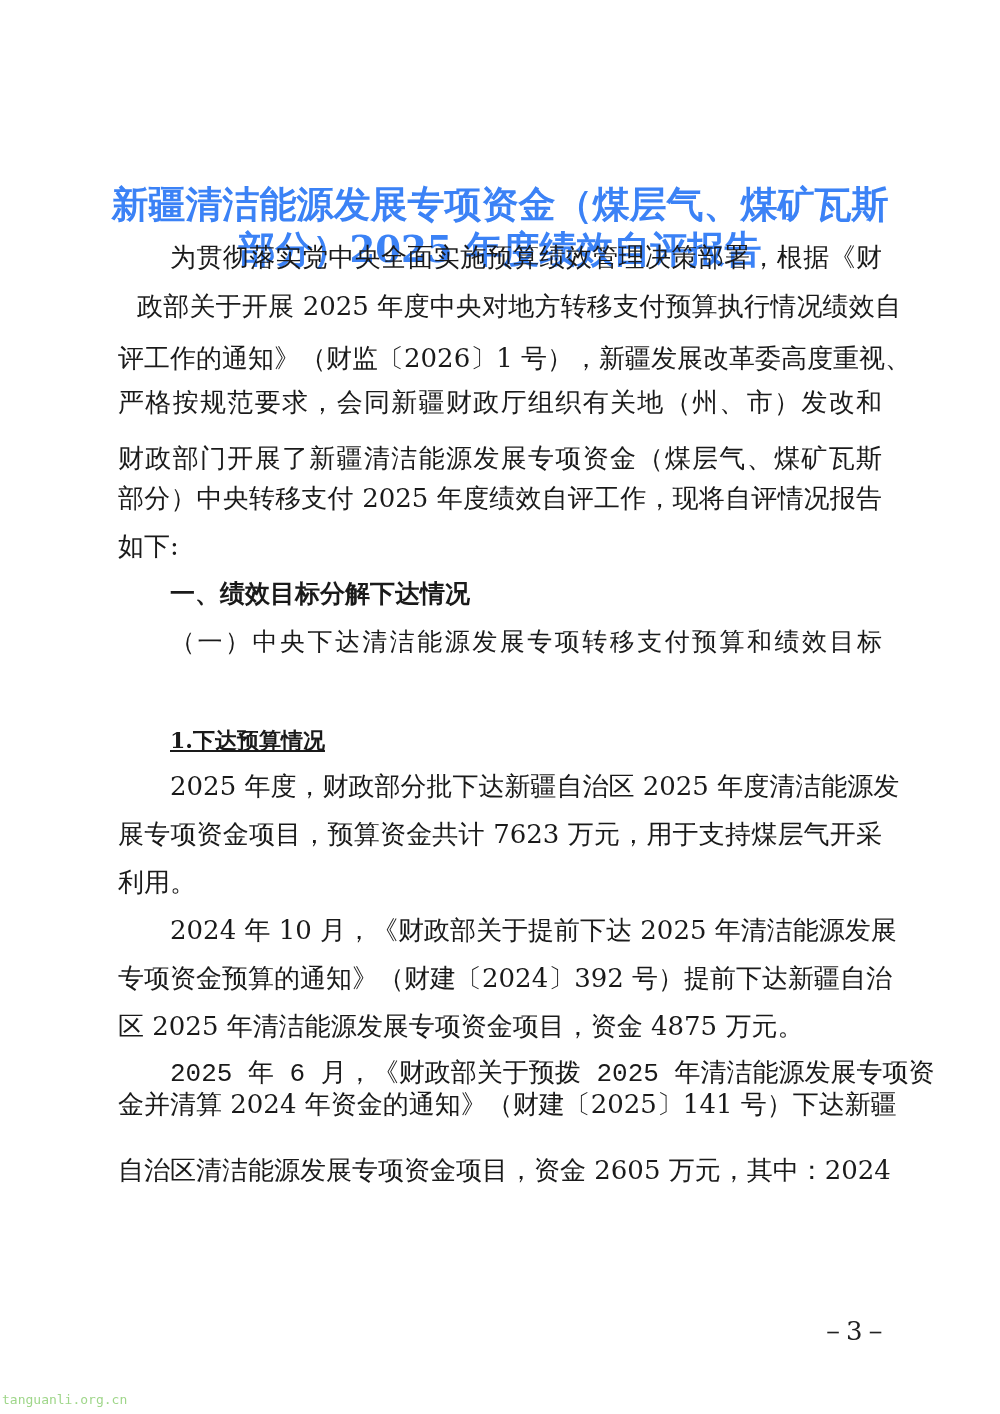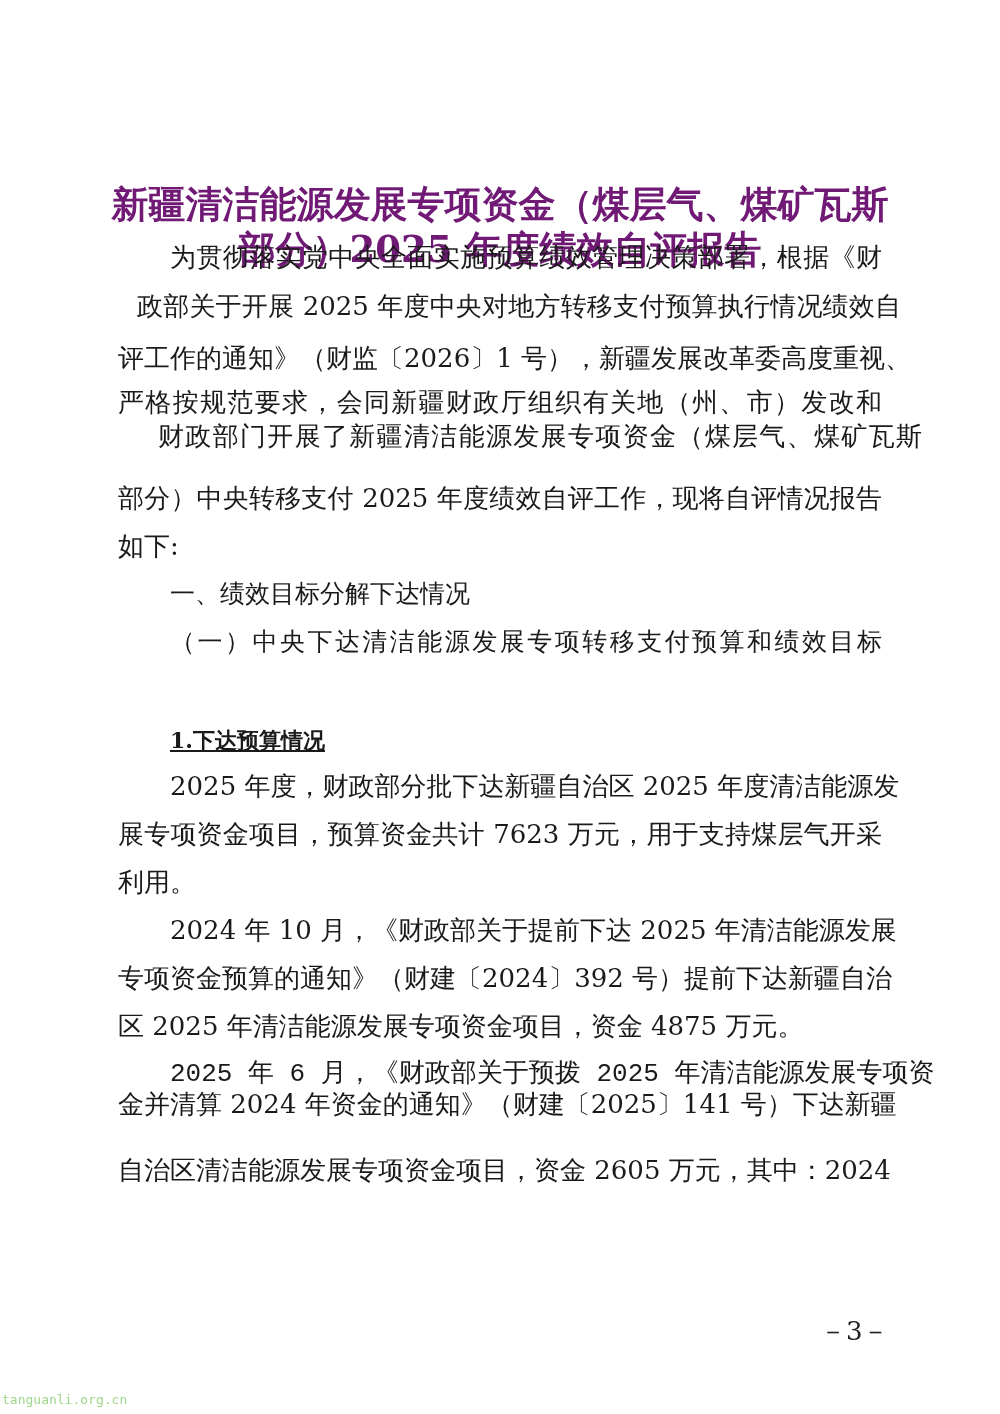--- a/index.html
+++ b/index.html
@@ -31,7 +31,7 @@
       font-size: 37px;
       letter-spacing: 0px;
       white-space: nowrap;
-      color: #701a75;
+      color: #3b82f6;
     }
     .title.l1 { top: 180px; }
     .title.l2 { top: 225px; }

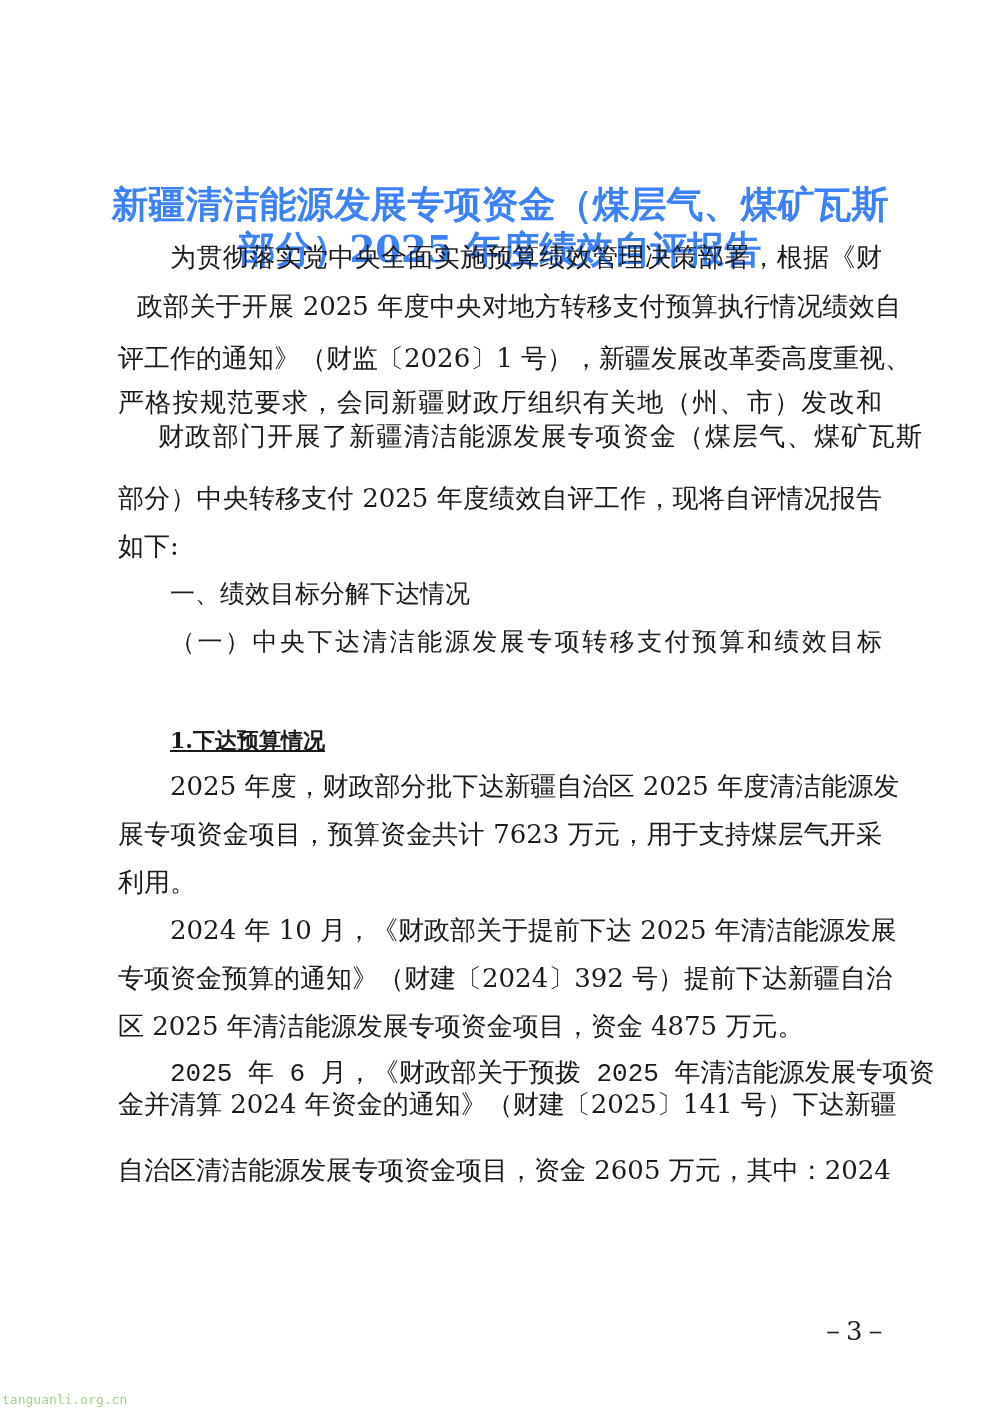--- a/index.html
+++ b/index.html
@@ -94,7 +94,7 @@
   <div class="line" style="top:290px;margin-left:19px;">政部关于开展 2025 年度中央对地方转移支付预算执行情况绩效自</div>
   <div class="line" style="top:342px;">评工作的通知》（财监〔2026〕1 号），新疆发展改革委高度重视、</div>
   <div class="line" style="top:386px;">严格按规范要求，会同新疆财政厅组织有关地（州、市）发改和</div>
-  <div class="line" style="top:420px;margin-left:40px;">财政部门开展了新疆清洁能源发展专项资金（煤层气、煤矿瓦斯</div>
+  <div class="line" style="top:442px;">财政部门开展了新疆清洁能源发展专项资金（煤层气、煤矿瓦斯</div>
   <div class="line" style="top:482px;">部分）中央转移支付 2025 年度绩效自评工作，现将自评情况报告</div>
   <div class="line last" style="top:530px;">如下:</div>
 

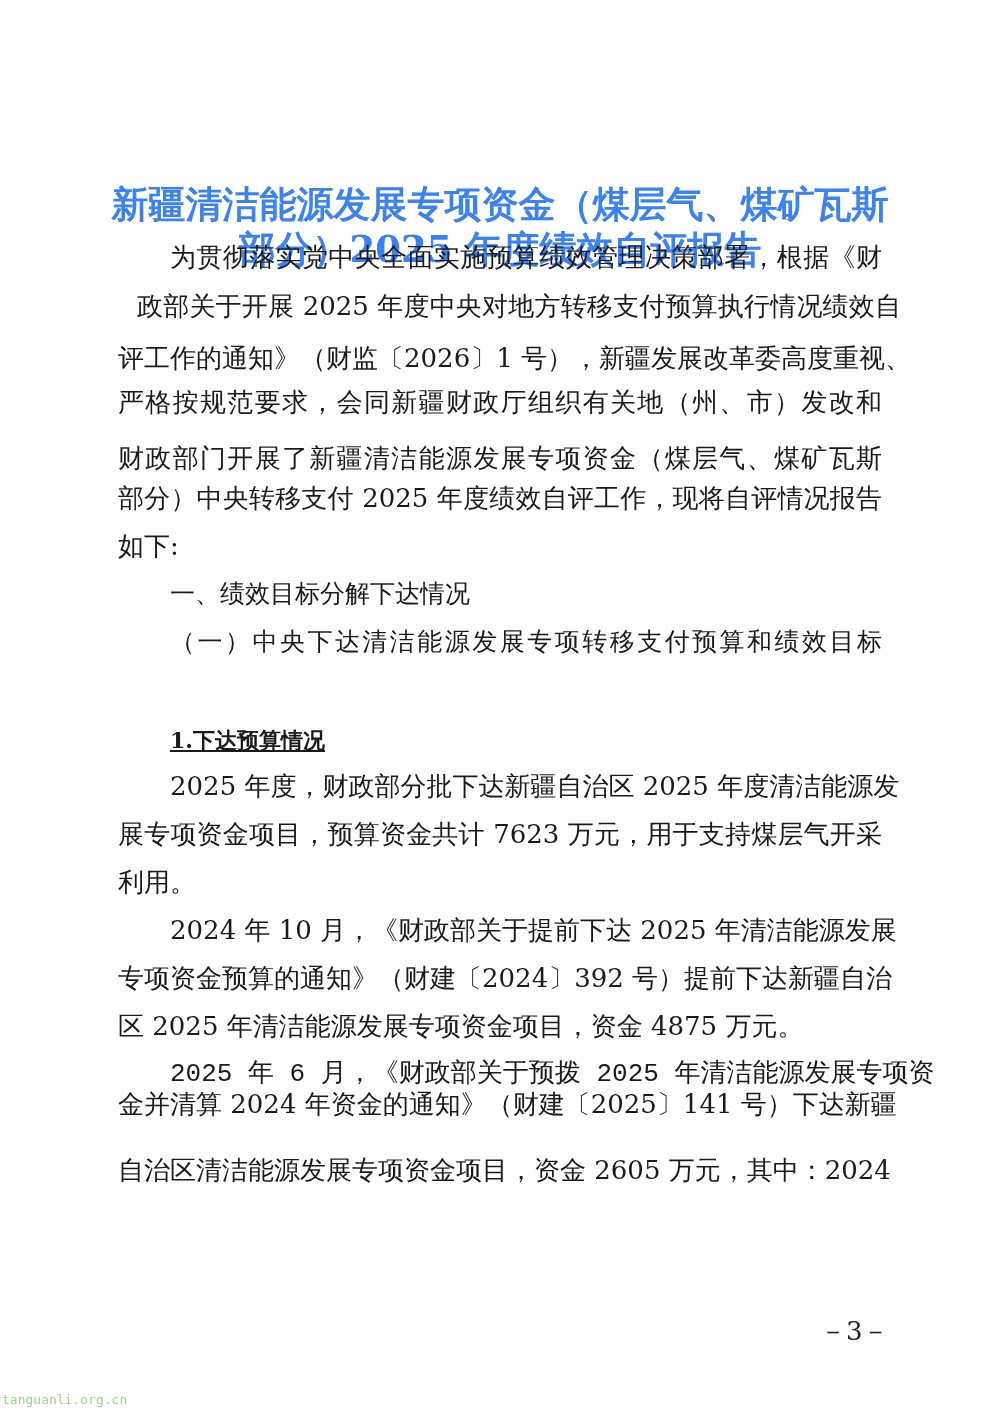--- a/index.html
+++ b/index.html
@@ -50,7 +50,7 @@
     .indent { left: 170px; width: 712px; }
     .h1 {
       font-family: "DejaVu Sans", "Liberation Sans", sans-serif;
-      font-weight: normal;
+      font-weight: bold;
       font-size: 25px;
       text-align-last: left;
     }

